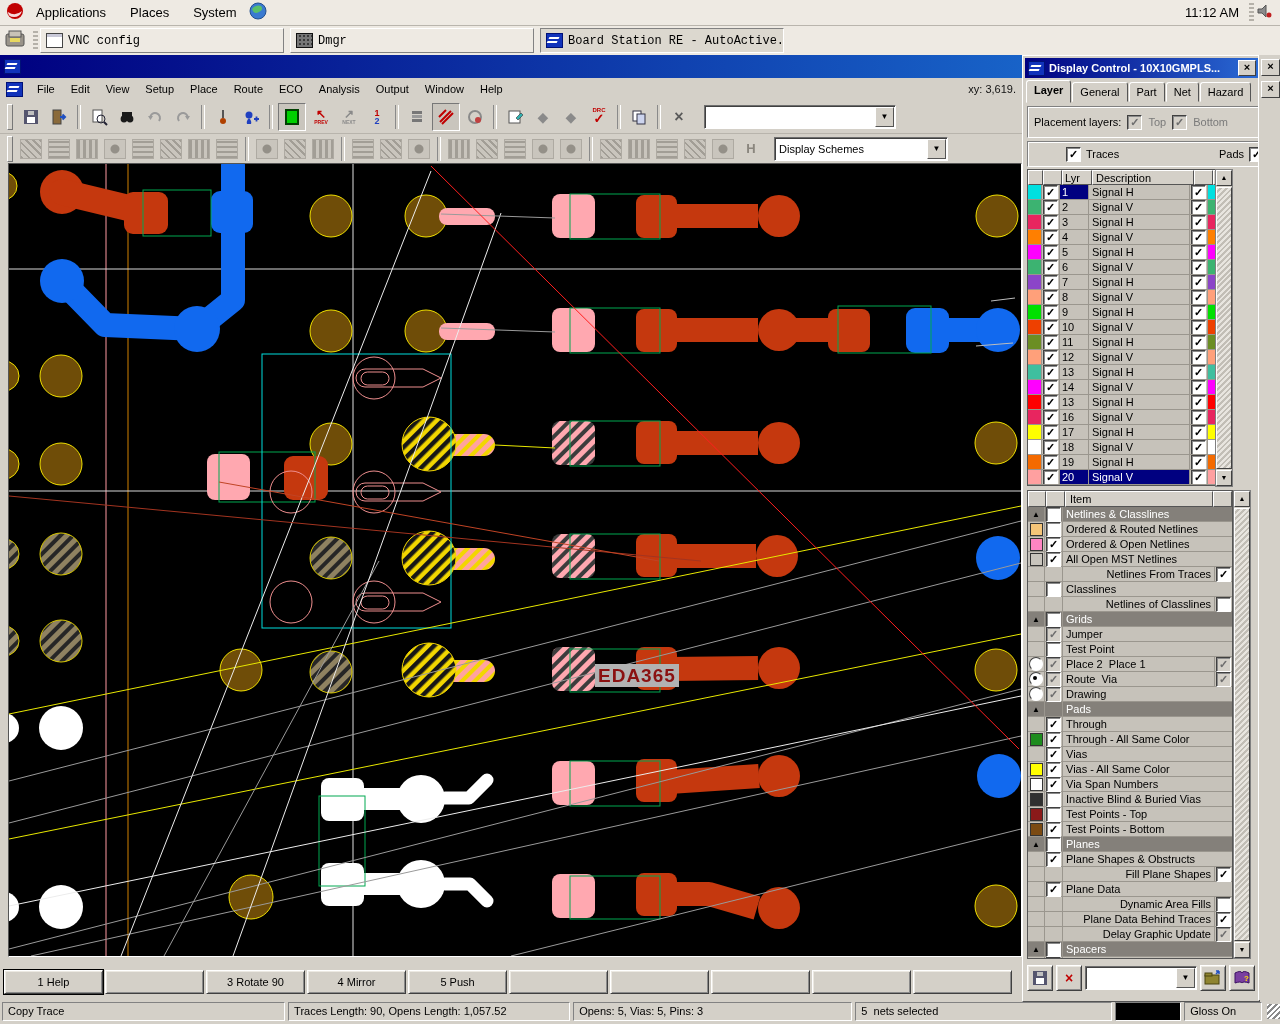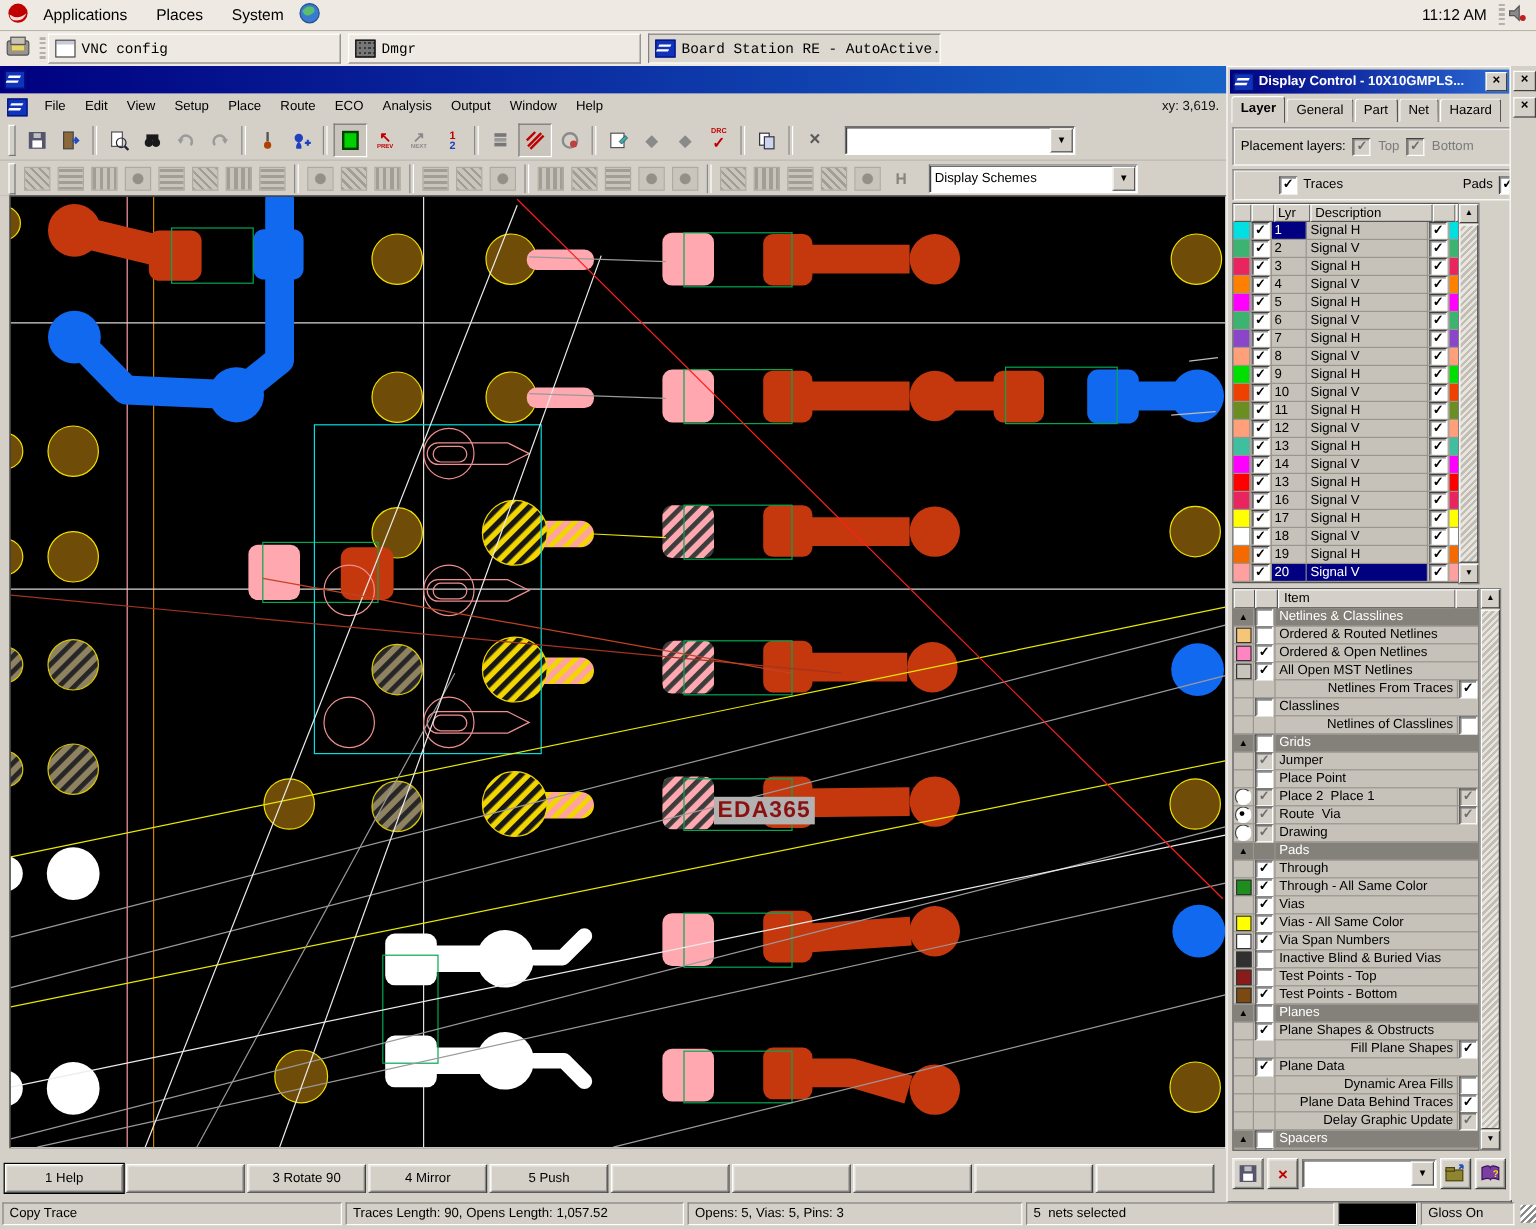--- a/index.html
+++ b/index.html
@@ -1038,7 +1038,7 @@
             <span class="c2">
               <span class="cbx off"></span>
             </span>
-            <span class="lab">Place Point</span>
+            <span class="lab">Test Point</span>
           </div>
           <div class="irow">
             <span class="c1">

